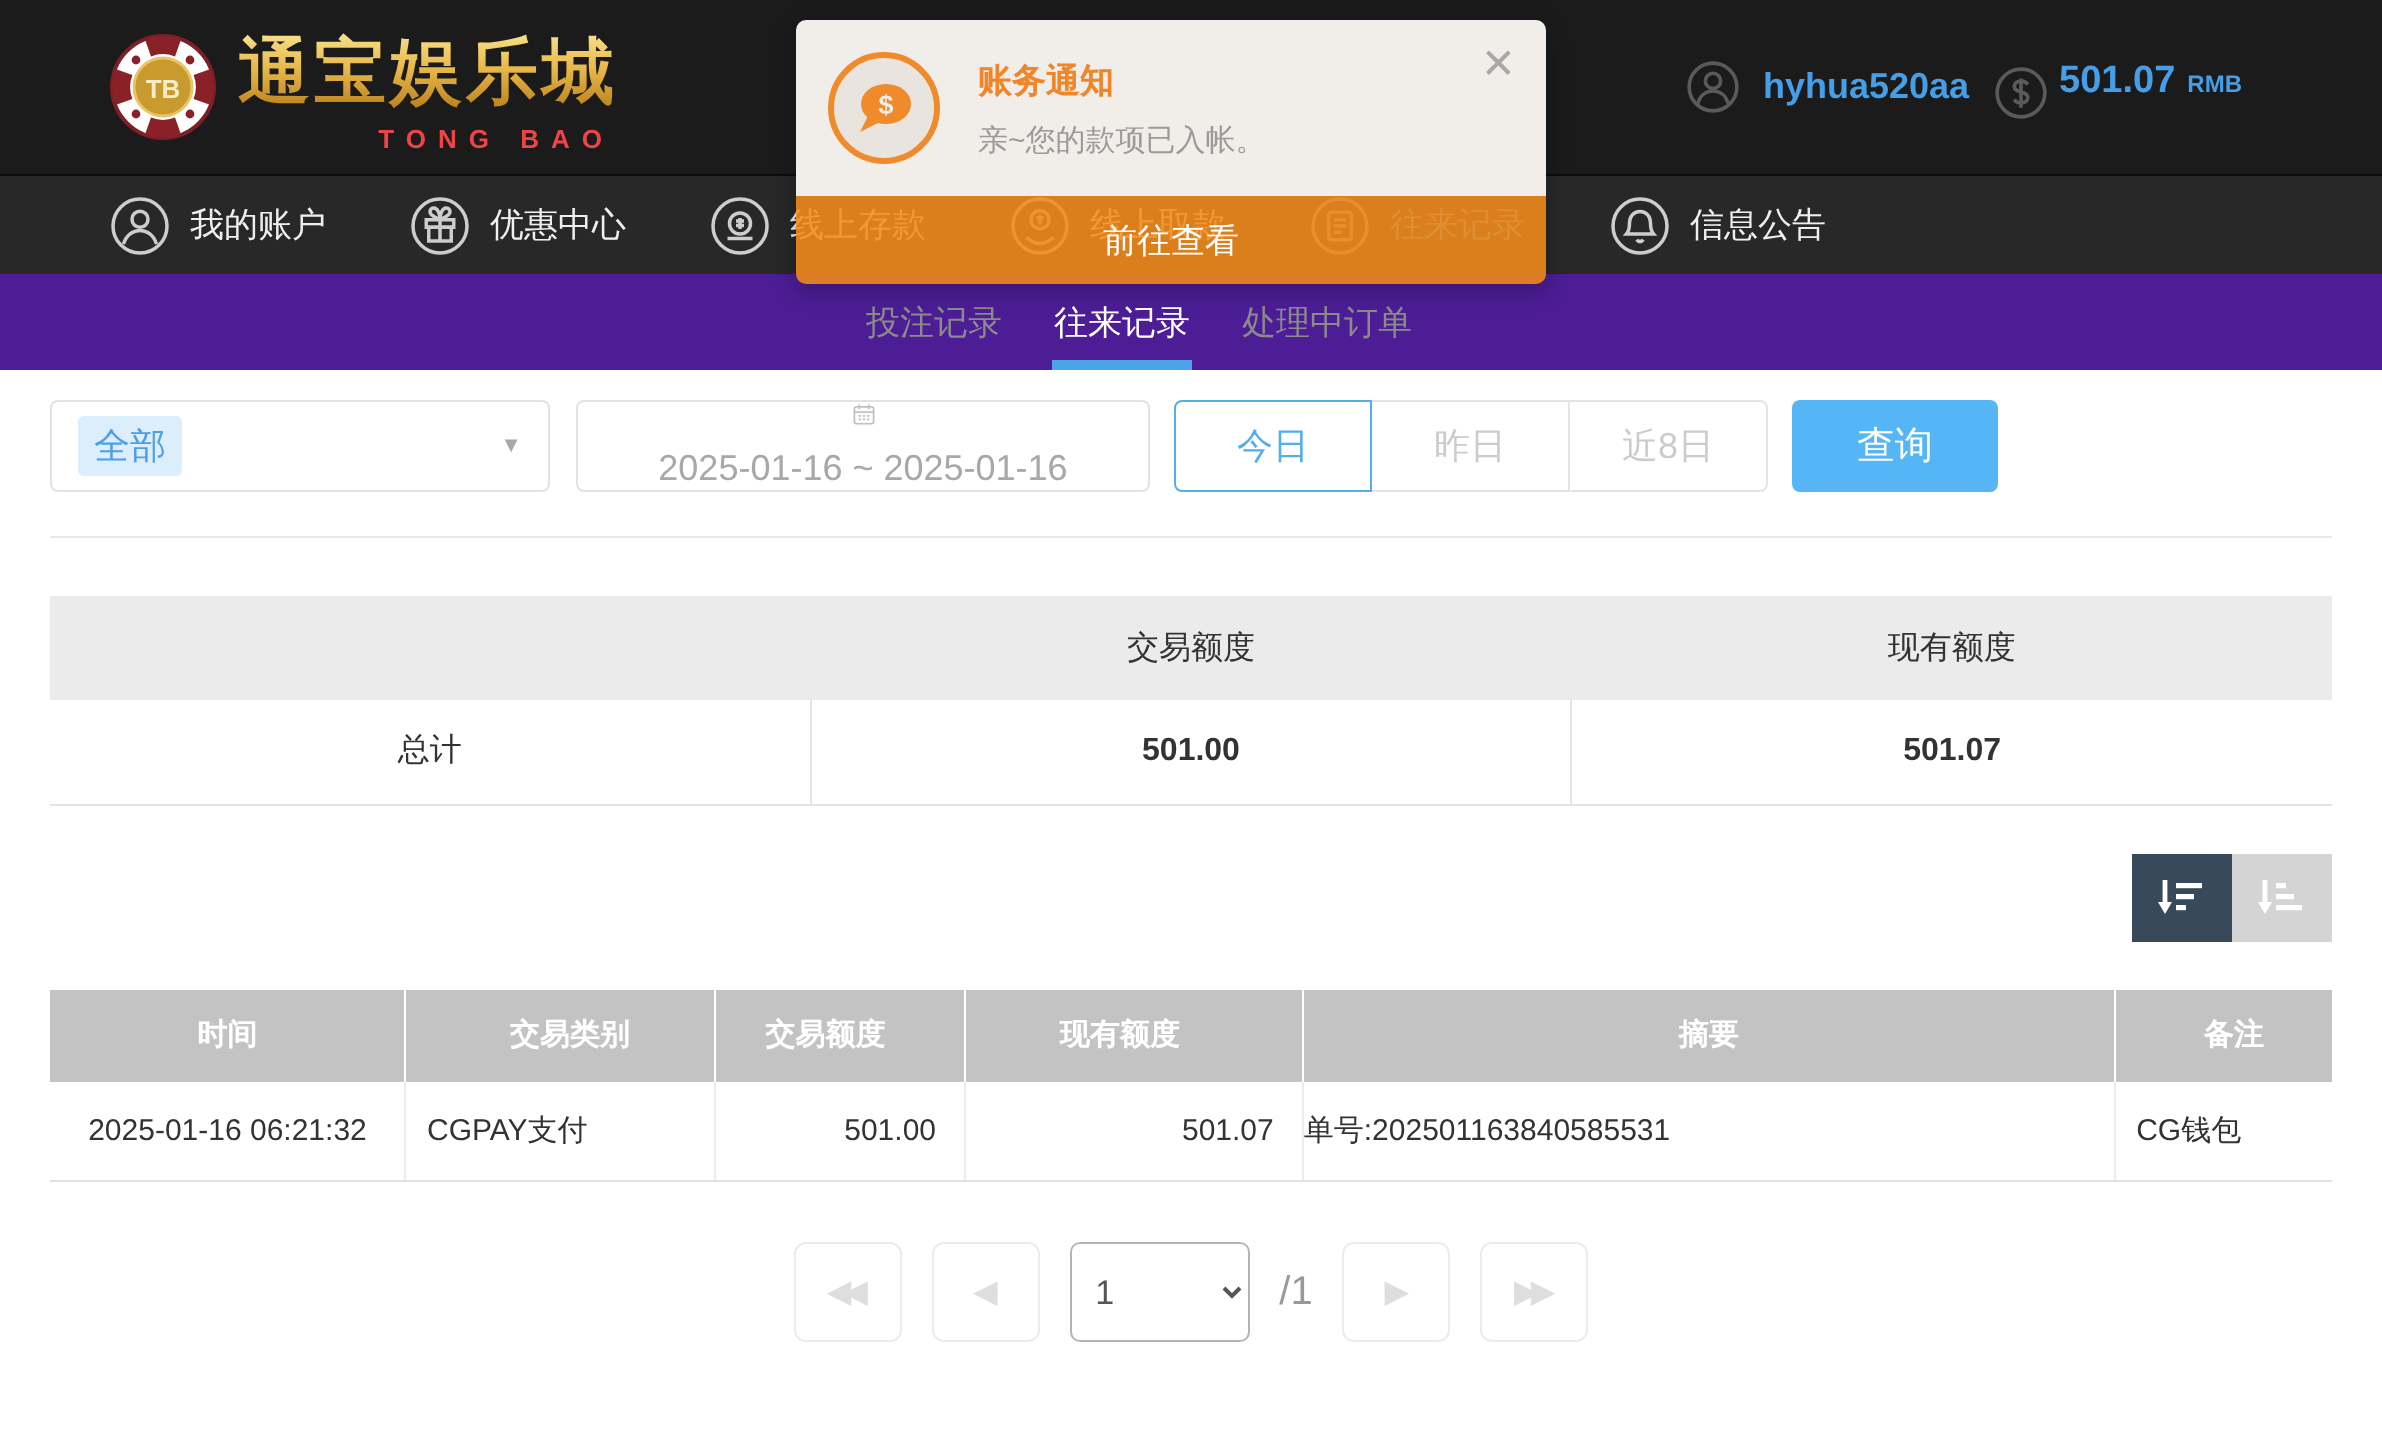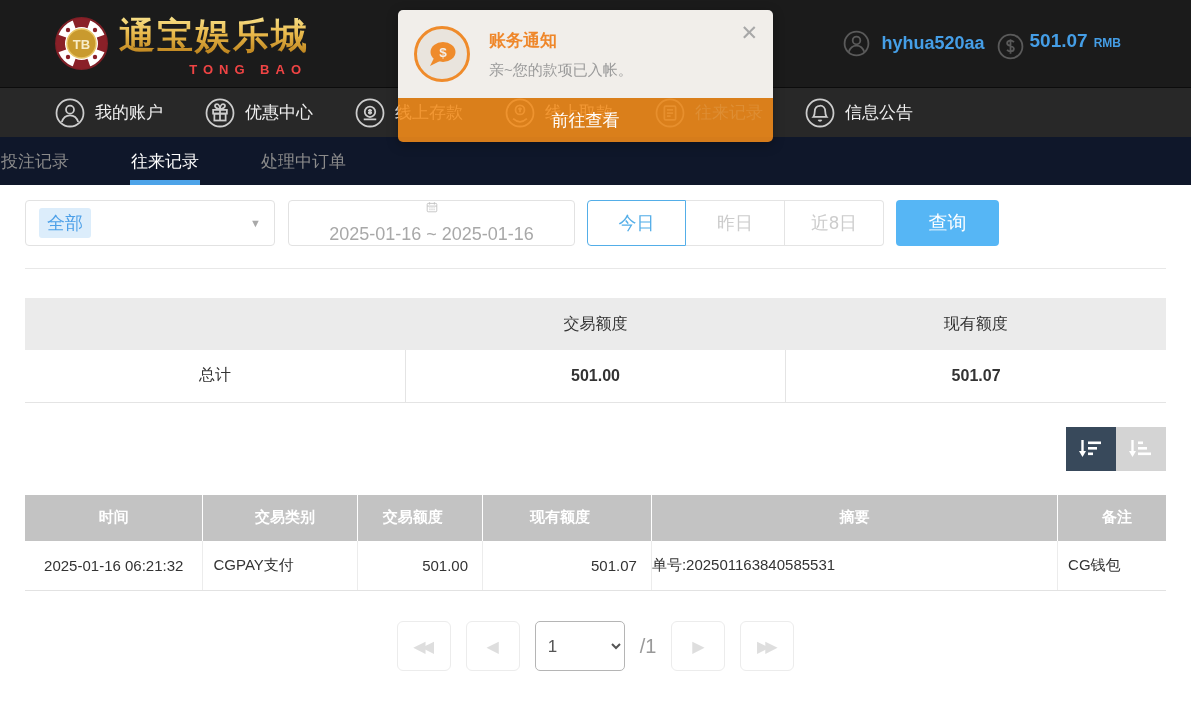--- a/index.html
+++ b/index.html
@@ -32,8 +32,8 @@
   .nav-ic { width:30px; height:30px; opacity:.92; }
 
   
-  .tabs { height:48px; background:#0f172a; display:flex; align-items:stretch;
-    gap:60px; }
+  .tabs { height:48px; background:#4c1d95; display:flex; align-items:stretch;
+    padding-left:432px; gap:24px; }
   .tab { display:flex; align-items:center; color:#8b8b8b; font-size:17px; position:relative;
     padding:0 1px; cursor:pointer; }
   .tab.active { color:#ffffff; }

